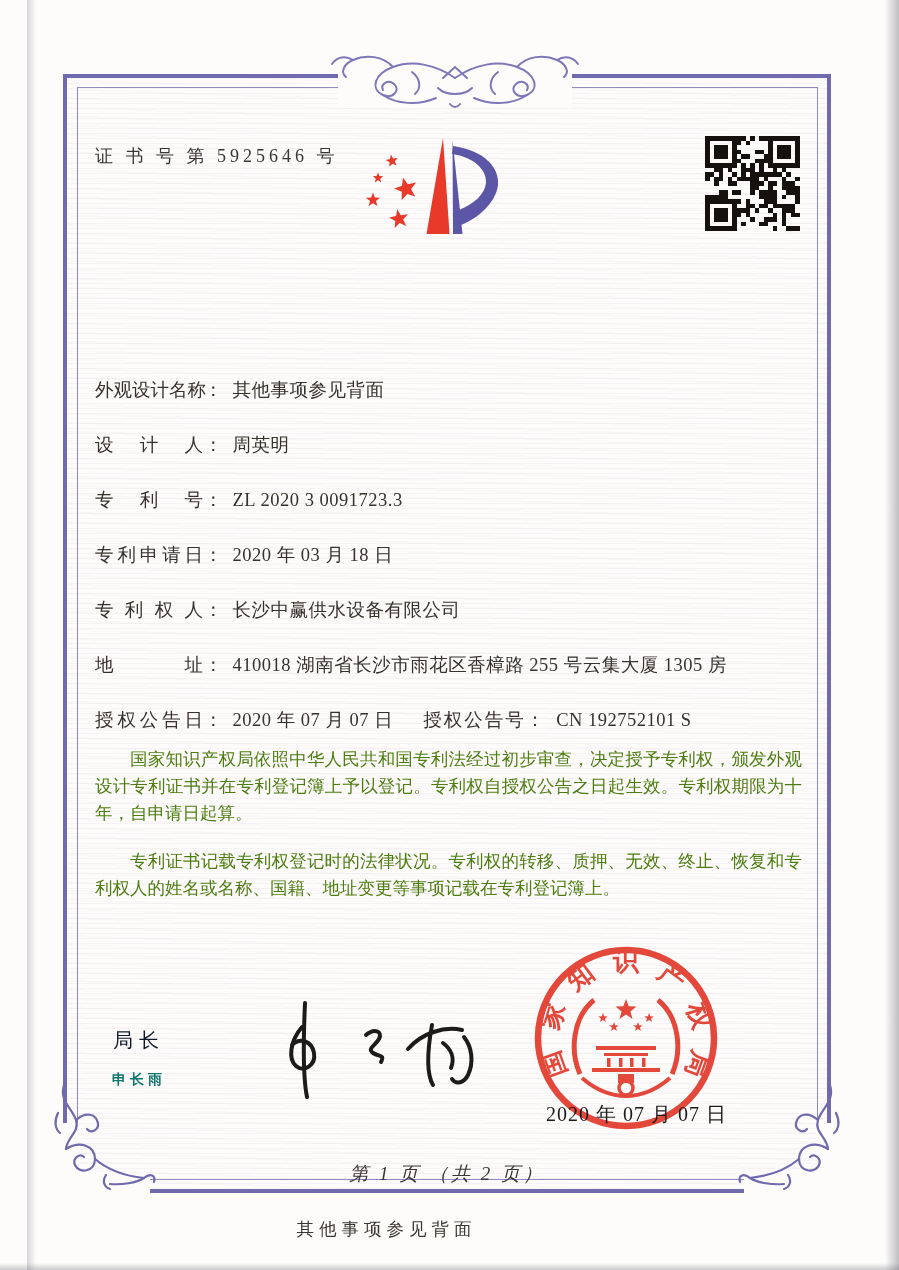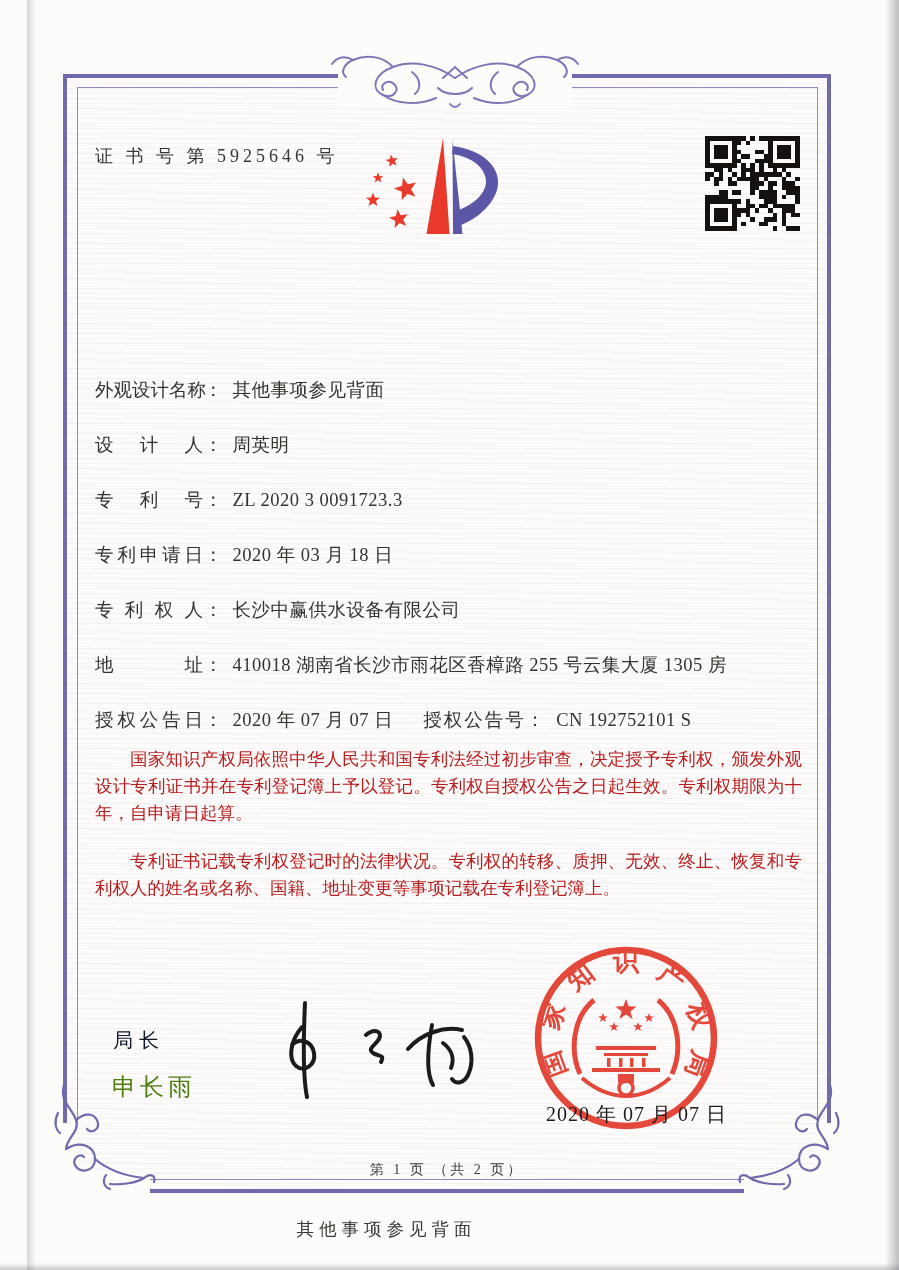--- a/index.html
+++ b/index.html
@@ -36,7 +36,7 @@
   .fvalue{margin-left:10px;letter-spacing:.5px;}
   .flabel2{margin-left:30px;letter-spacing:2px;}
   .paragraphs{position:absolute;left:95px;top:746px;width:707px;
-    font-size:17.5px;line-height:27px;text-align:justify;color:#b91c1c;}
+    font-size:17.5px;line-height:27px;text-align:justify;color:#4d7c0f;}
   .paragraphs p{margin:0;text-indent:2em;}
   .paragraphs p + p{margin-top:21px;}
   .signer-title{position:absolute;left:113px;top:1027px;font-size:20px;letter-spacing:6px;color:#0f172a;}

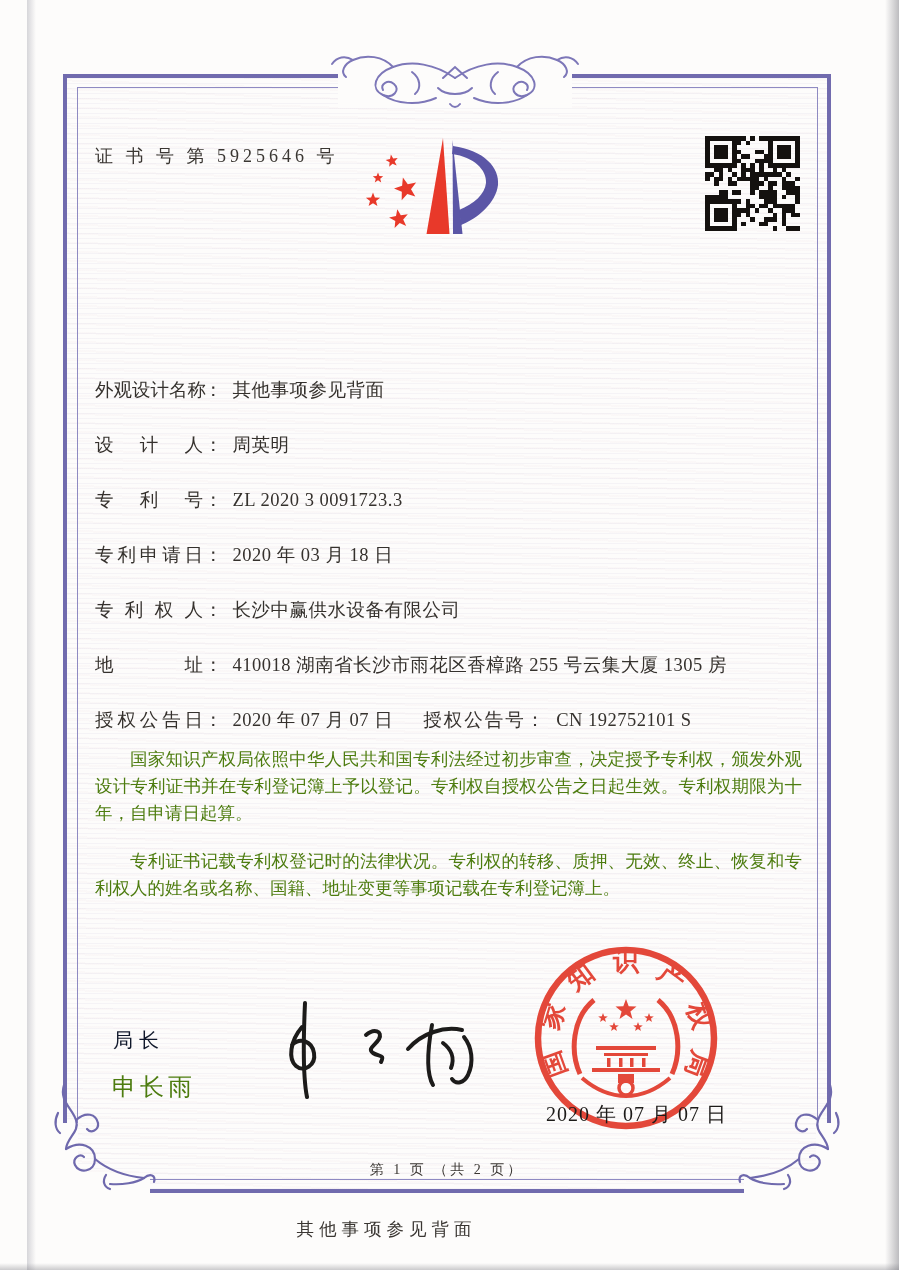--- a/index.html
+++ b/index.html
@@ -40,7 +40,7 @@
   .paragraphs p{margin:0;text-indent:2em;}
   .paragraphs p + p{margin-top:21px;}
   .signer-title{position:absolute;left:113px;top:1027px;font-size:20px;letter-spacing:6px;color:#0f172a;}
-  .signer-name{position:absolute;left:112px;top:1071px;font-size:24px;letter-spacing:4px;color:#4d7c0f;}
+  .signer-name{position:absolute;left:112px;top:1071px;font-size:14px;letter-spacing:4px;color:#0f766e;font-weight:bold;}
   .seal-date{position:absolute;left:546px;top:1101px;font-size:20px;letter-spacing:1px;color:#1d1b19;z-index:5;}
   .footer-page{position:absolute;left:63px;width:768px;top:1161px;text-align:center;
     font-size:14px;letter-spacing:3px;color:#3a3632;}

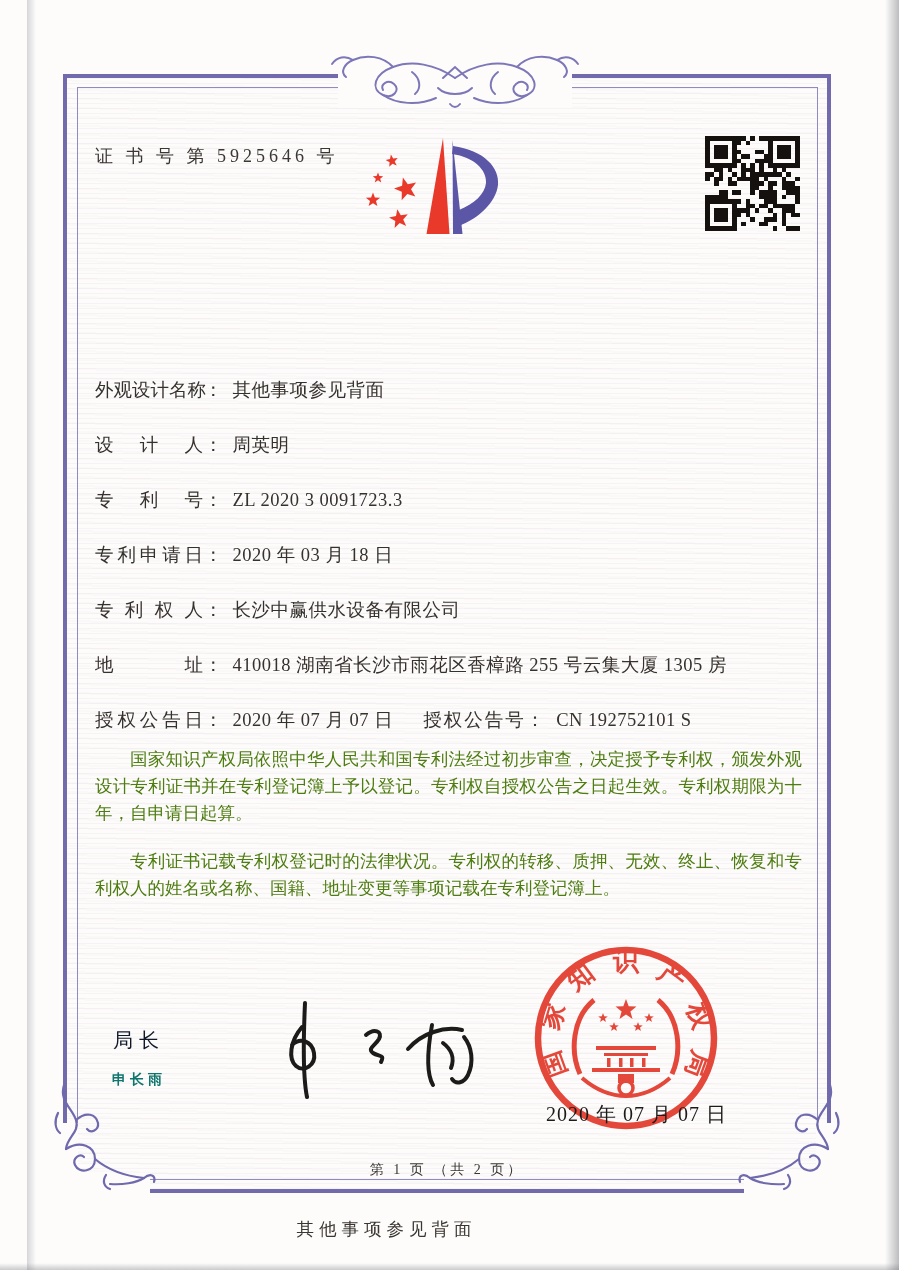--- a/index.html
+++ b/index.html
@@ -43,7 +43,7 @@
   .signer-name{position:absolute;left:112px;top:1071px;font-size:14px;letter-spacing:4px;color:#0f766e;font-weight:bold;}
   .seal-date{position:absolute;left:546px;top:1101px;font-size:20px;letter-spacing:1px;color:#1d1b19;z-index:5;}
   .footer-page{position:absolute;left:63px;width:768px;top:1161px;text-align:center;
-    font-size:14px;letter-spacing:3px;color:#3a3632;}
+    font-size:19px;letter-spacing:3px;color:#3a3632;font-style:italic;}
   .footer-note{position:absolute;left:0;width:773px;top:1217px;text-align:center;
     font-size:17.5px;letter-spacing:5px;color:#3a3632;}
   svg{display:block;}

